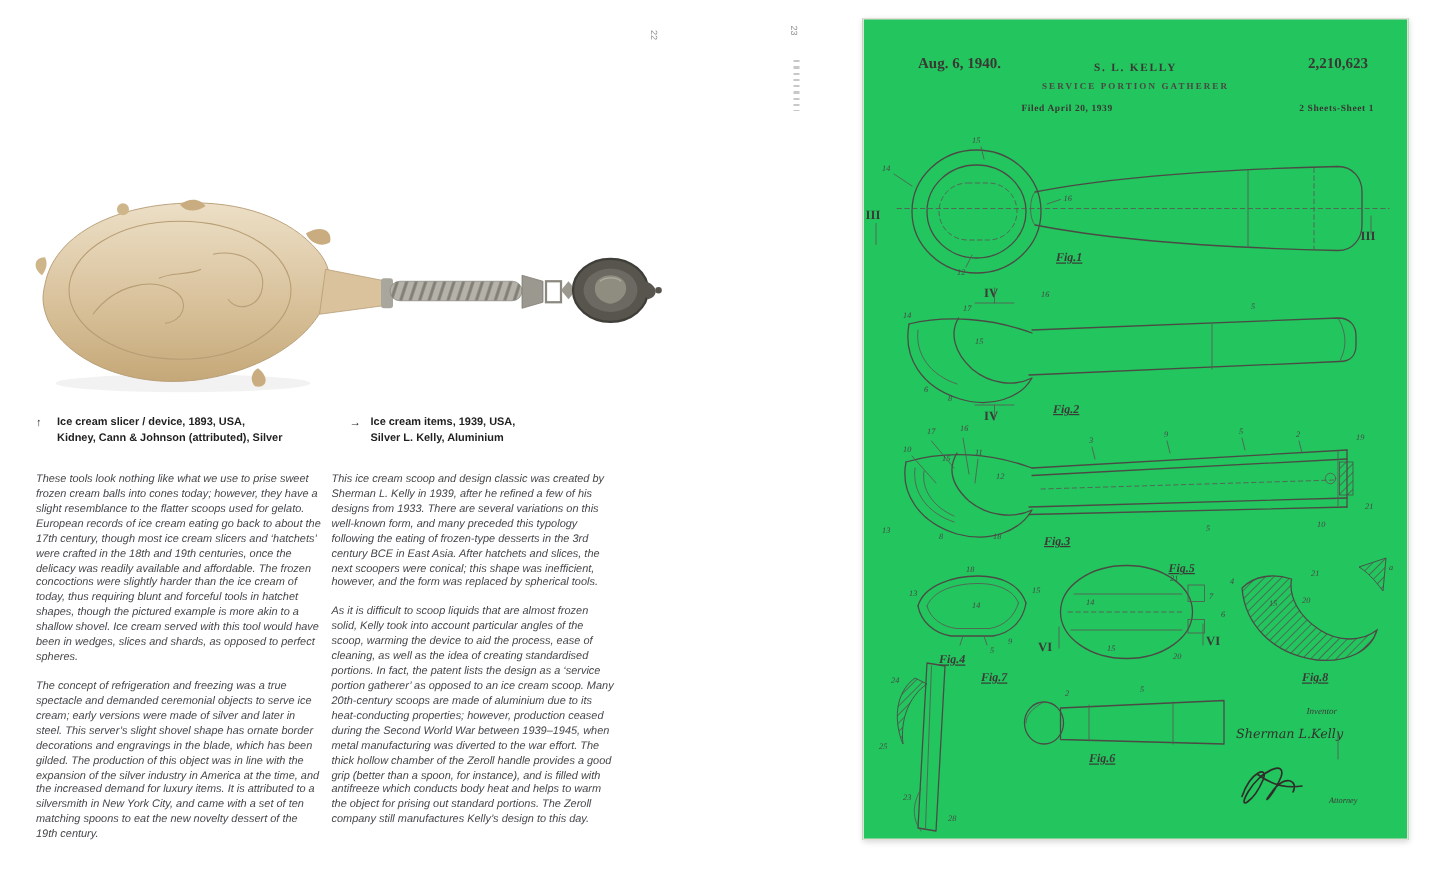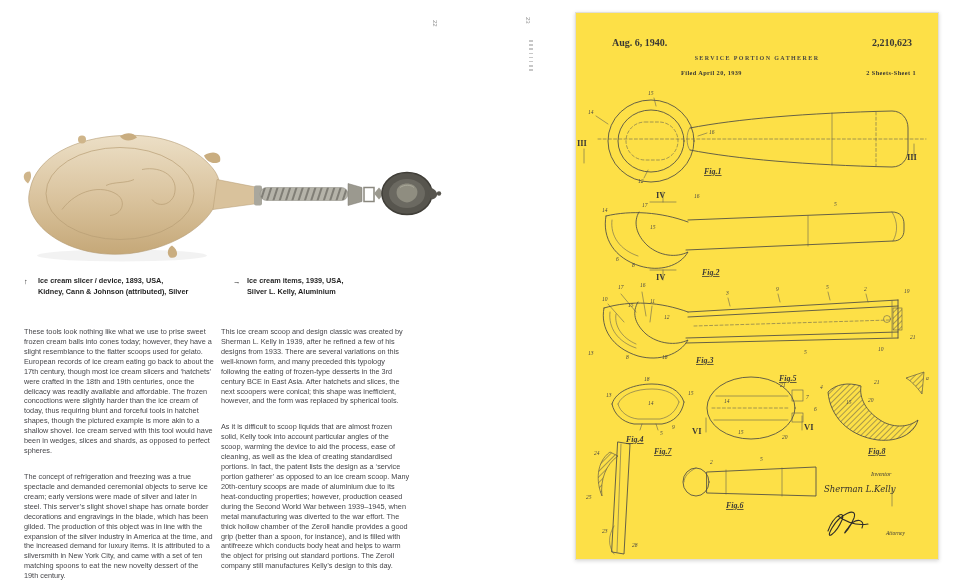--- a/index.html
+++ b/index.html
@@ -27,7 +27,7 @@
 
   
   .sheet{position:absolute;left:575px;top:12px;width:362px;height:546px;
-         background:#fde047;border:1px solid #e2dfd6;box-shadow:0 1px 4px rgba(0,0,0,.16);
+         background:#22c55e;border:1px solid #e2dfd6;box-shadow:0 1px 4px rgba(0,0,0,.16);
          font-family:"Liberation Serif",serif;color:#3a3833;}
   .pat-date{position:absolute;left:36px;top:24px;font-size:10px;font-weight:bold;}
   .pat-num{position:absolute;right:26px;top:24px;font-size:10px;font-weight:bold;}

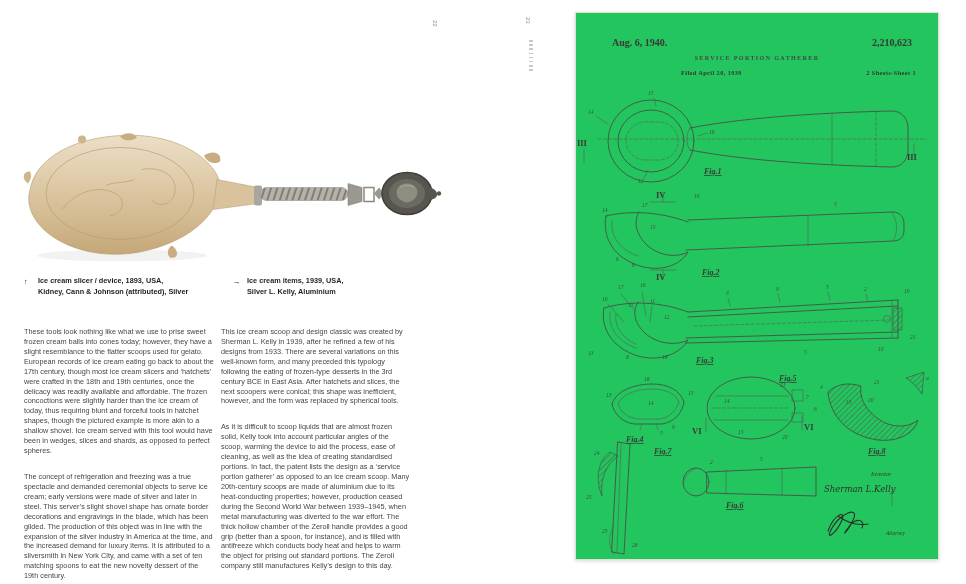--- a/index.html
+++ b/index.html
@@ -133,6 +133,7 @@
   <div class="sheet">
     <div class="pat-date">Aug. 6, 1940.</div>
     <div class="pat-num">2,210,623</div>
+    <div class="pat-name">S. L. KELLY</div>
     <div class="pat-title">SERVICE PORTION GATHERER</div>
     <div class="pat-filed">Filed April 20, 1939</div>
     <div class="pat-sheet">2 Sheets-Sheet 1</div>

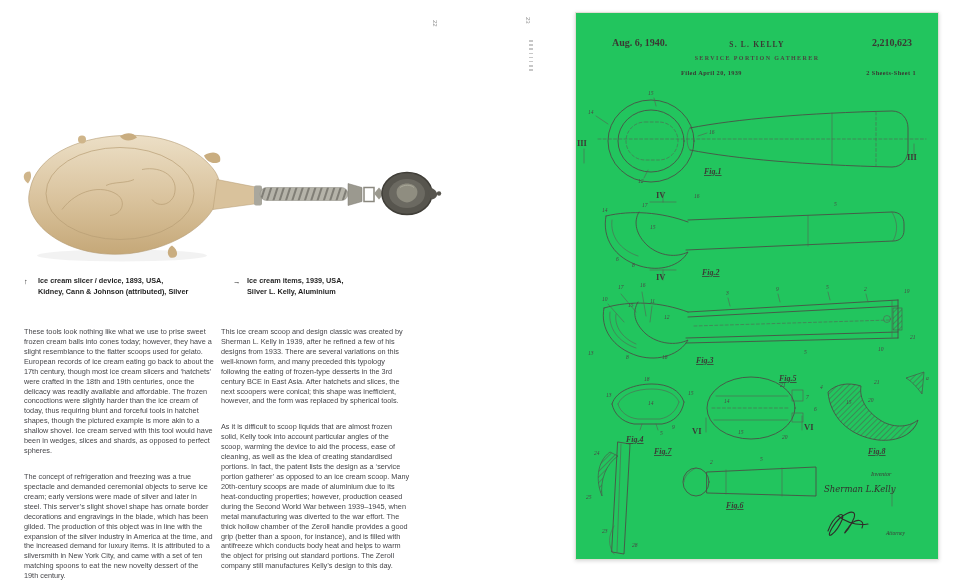--- a/index.html
+++ b/index.html
@@ -15,7 +15,7 @@
   .cap2{left:233px;width:198px;}
   .col{position:absolute;top:311px;width:190px;font-size:7.3px;line-height:1.36;
        color:#46464a;}
-  .col p{margin:16px 0 9px 0;}
+  .col p{margin:3px 0 9px 0;font-style:italic;}
   .col1{left:24px;}
   .col2{left:221px;}
   .pagenum{position:absolute;font-size:6px;color:#909090;transform:rotate(90deg);

